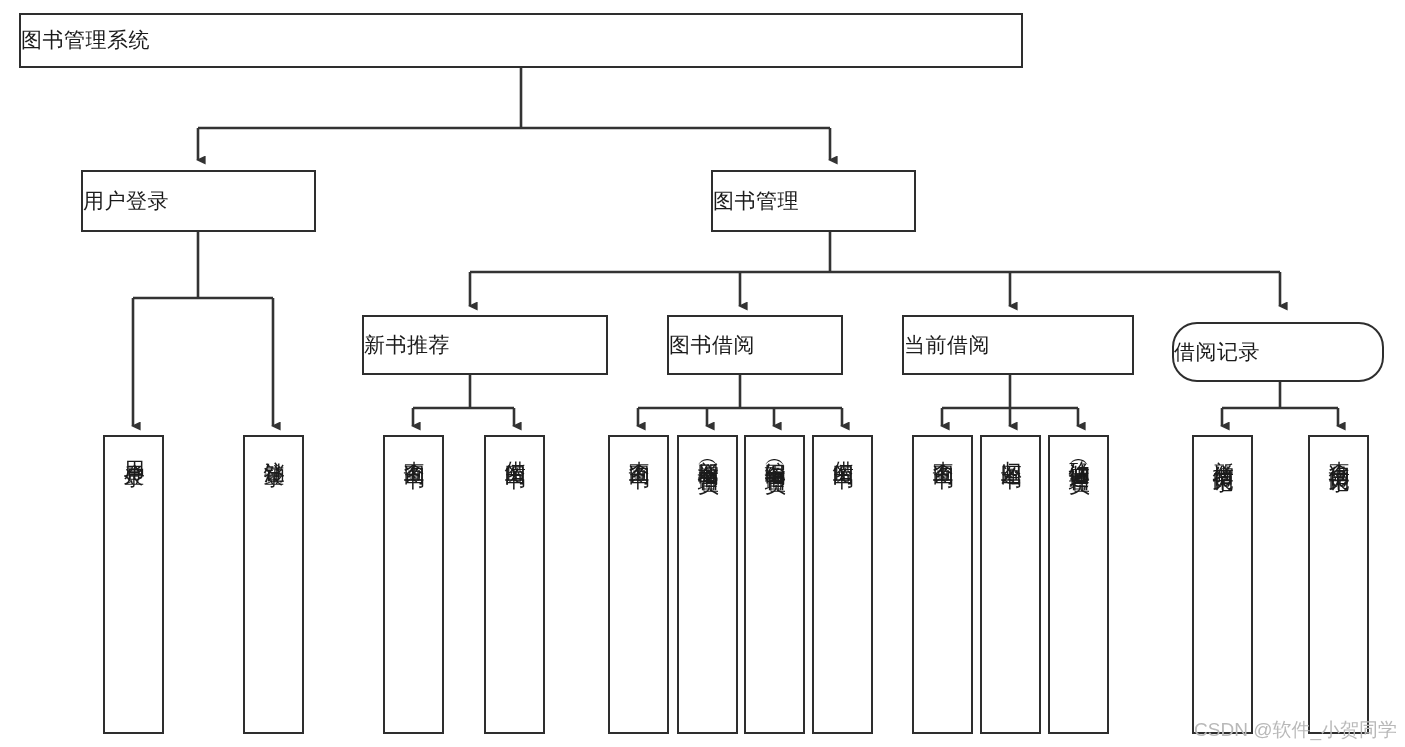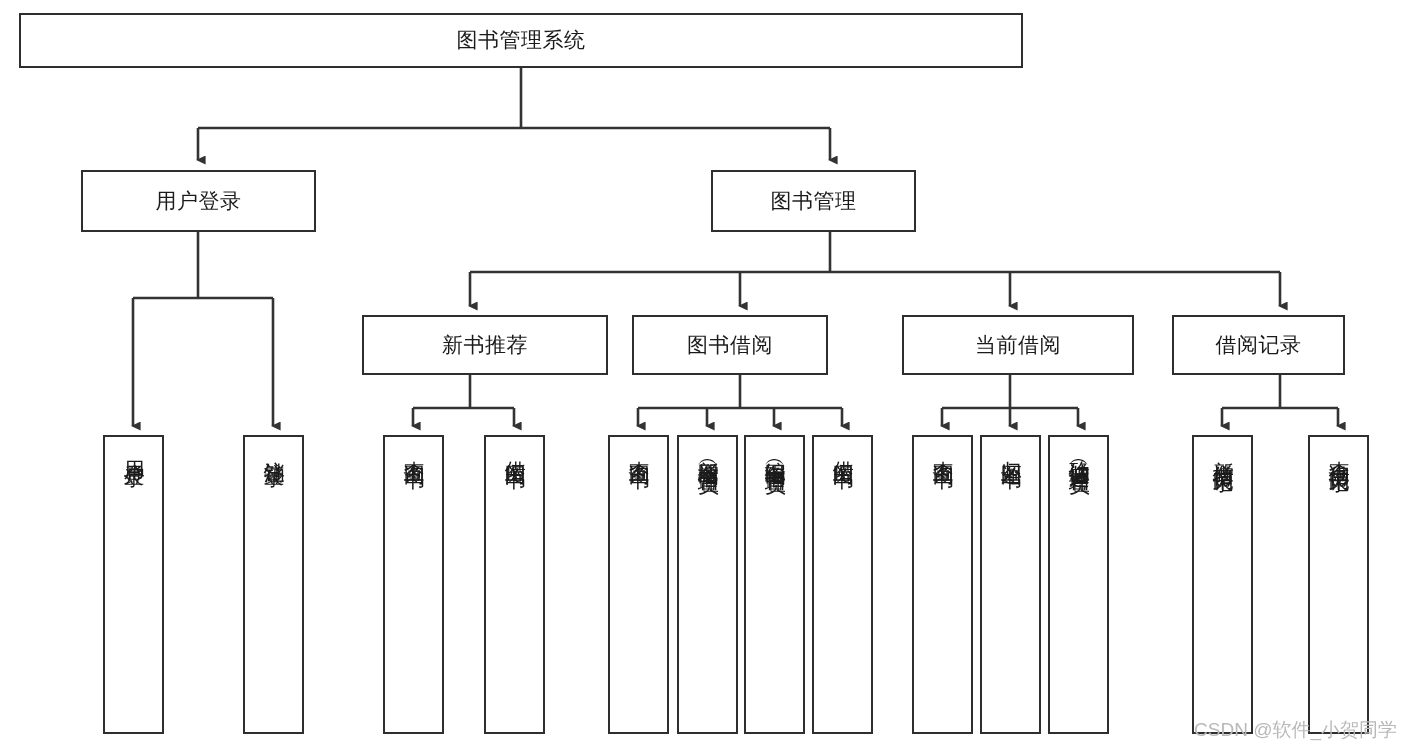--- a/index.html
+++ b/index.html
@@ -34,7 +34,7 @@
     border: 2.5px solid #2e2e2e;
     display: flex;
     align-items: center;
-    justify-content: center;
+    justify-content: flex-start;
     z-index: 2;
   }
   .node .label {

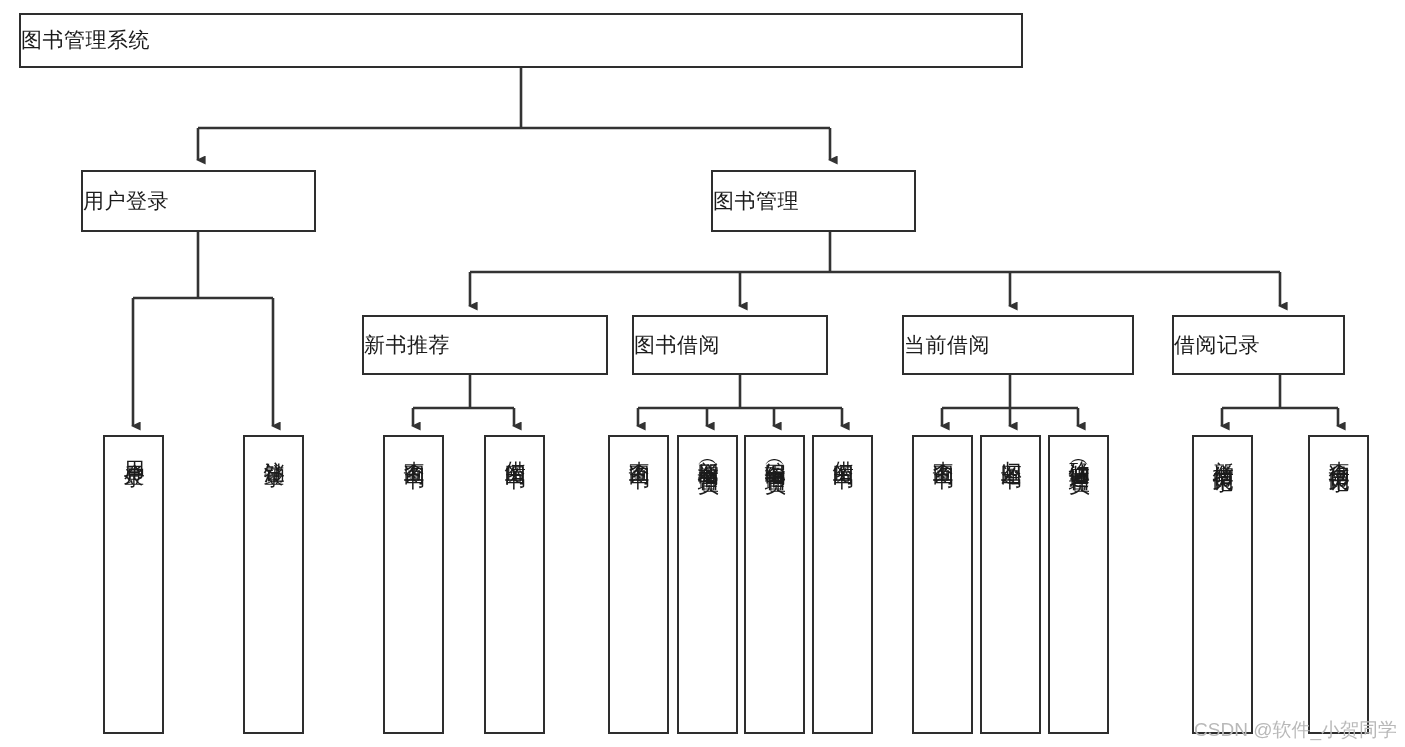--- a/index.html
+++ b/index.html
@@ -142,7 +142,7 @@
   <div class="node horizontal" style="left:362px; top:315px; width:246px; height:60px;">
     <span class="label">新书推荐</span>
   </div>
-  <div class="node horizontal" style="left:632px; top:315px; width:196px; height:60px;">
+  <div class="node horizontal" style="left:667px; top:315px; width:176px; height:60px;">
     <span class="label">图书借阅</span>
   </div>
   <div class="node horizontal" style="left:902px; top:315px; width:232px; height:60px;">

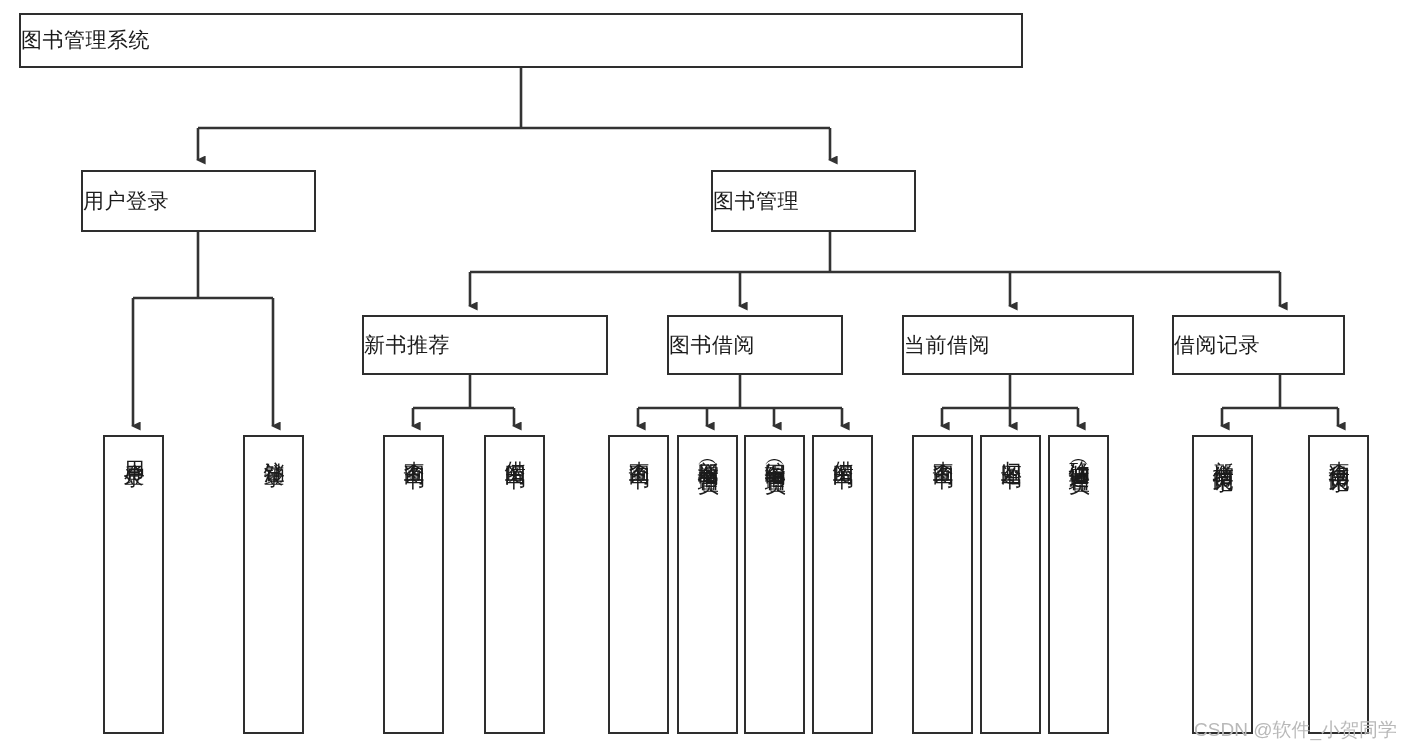--- a/index.html
+++ b/index.html
@@ -148,7 +148,7 @@
   <div class="node horizontal" style="left:902px; top:315px; width:232px; height:60px;">
     <span class="label">当前借阅</span>
   </div>
-  <div class="node horizontal" style="left:1172px; top:315px; width:173px; height:60px;">
+  <div class="node horizontal" style="left:1172px; top:322px; width:212px; height:60px;border-radius:25px;">
     <span class="label">借阅记录</span>
   </div>
 

